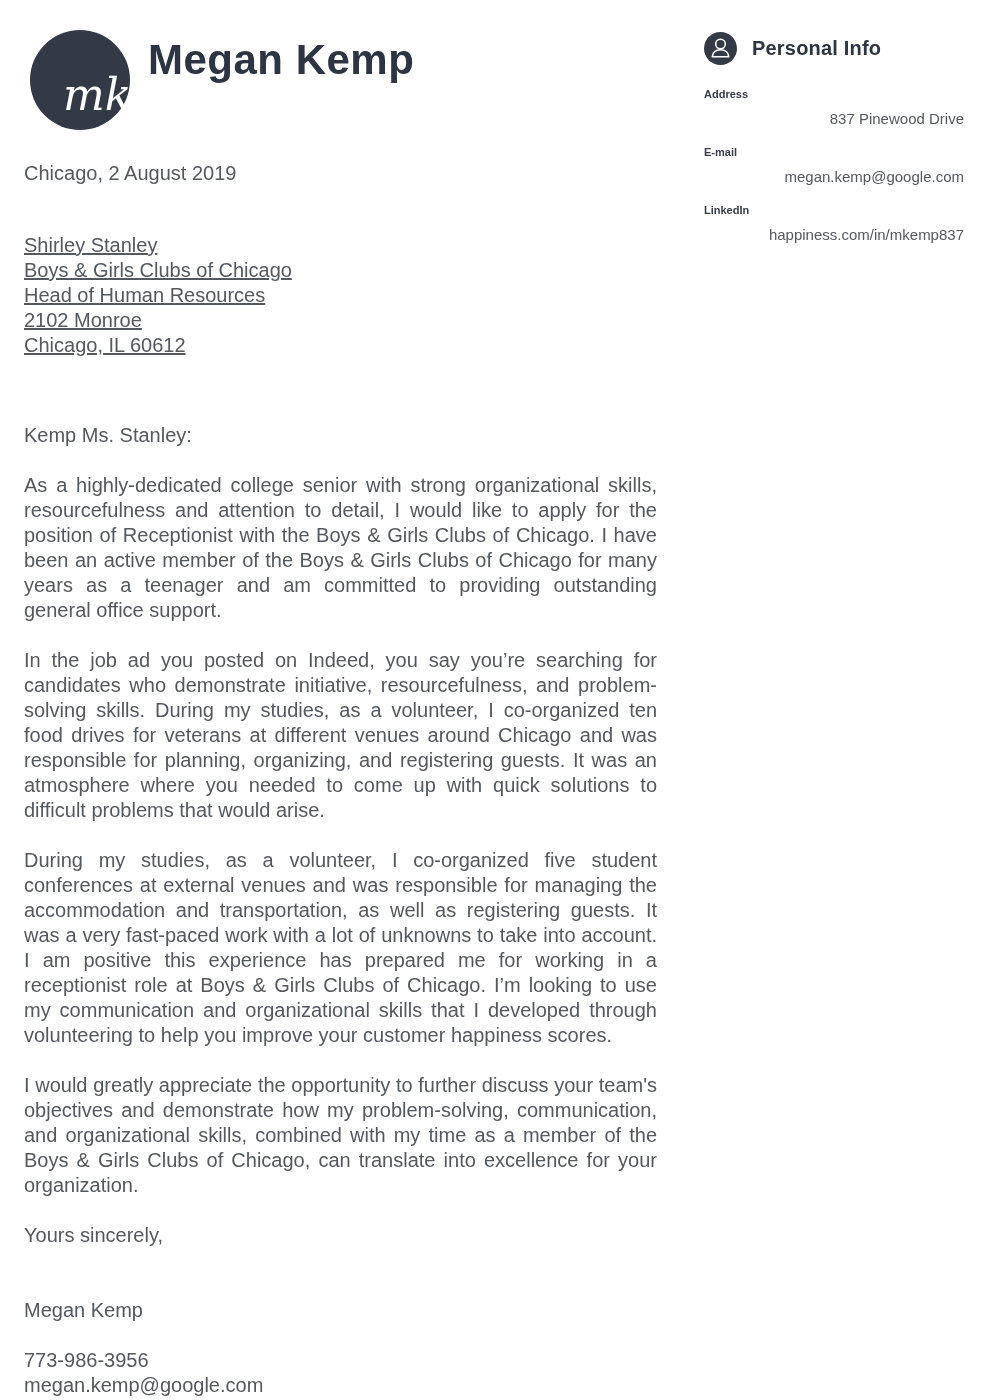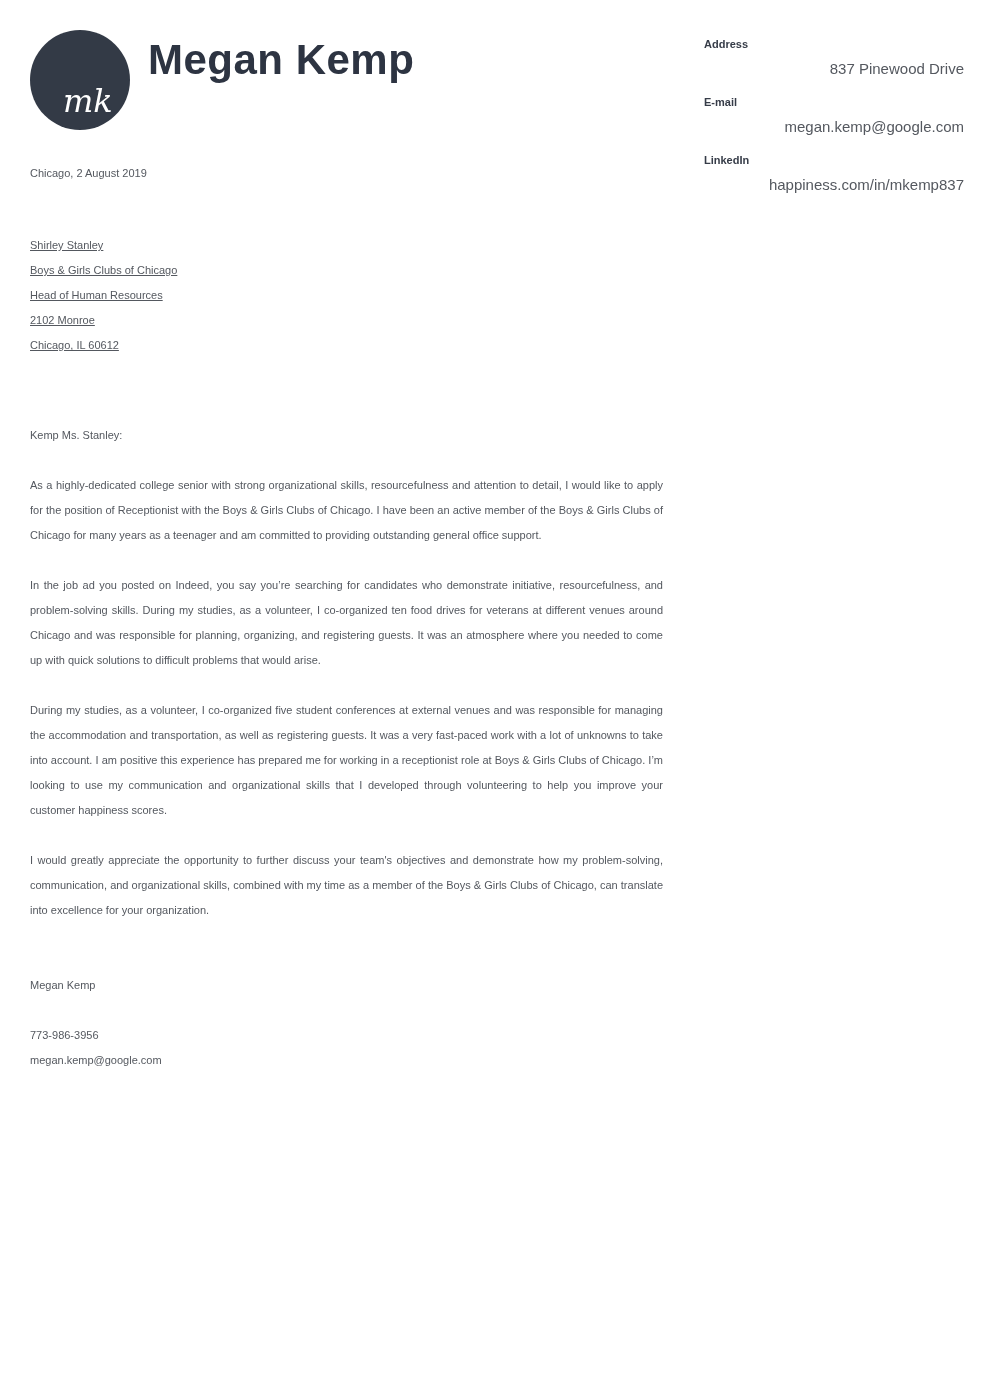--- a/index.html
+++ b/index.html
@@ -97,6 +97,16 @@
   <h1 class="name">Megan Kemp</h1>
 
   <aside class="sidebar">
+    <div class="sidebar-header">
+      <span class="icon-circle">
+        <svg width="33" height="33" viewBox="0 0 33 33" xmlns="http://www.w3.org/2000/svg">
+          <circle cx="16.5" cy="16.5" r="16.5" fill="#333a46"></circle>
+          <circle cx="16.5" cy="12" r="4.8" fill="none" stroke="#ffffff" stroke-width="1.6"></circle>
+          <path d="M8.2 24.8 c0.6-4.9 4.1-7.1 8.3-7.1 s7.7 2.2 8.3 7.1 z" fill="none" stroke="#ffffff" stroke-width="1.6" stroke-linejoin="round"></path>
+        </svg>
+      </span>
+      <span class="sidebar-title">Personal Info</span>
+    </div>
     <div class="info-list">
         <div class="info-item">
         <div class="info-label">Address</div>

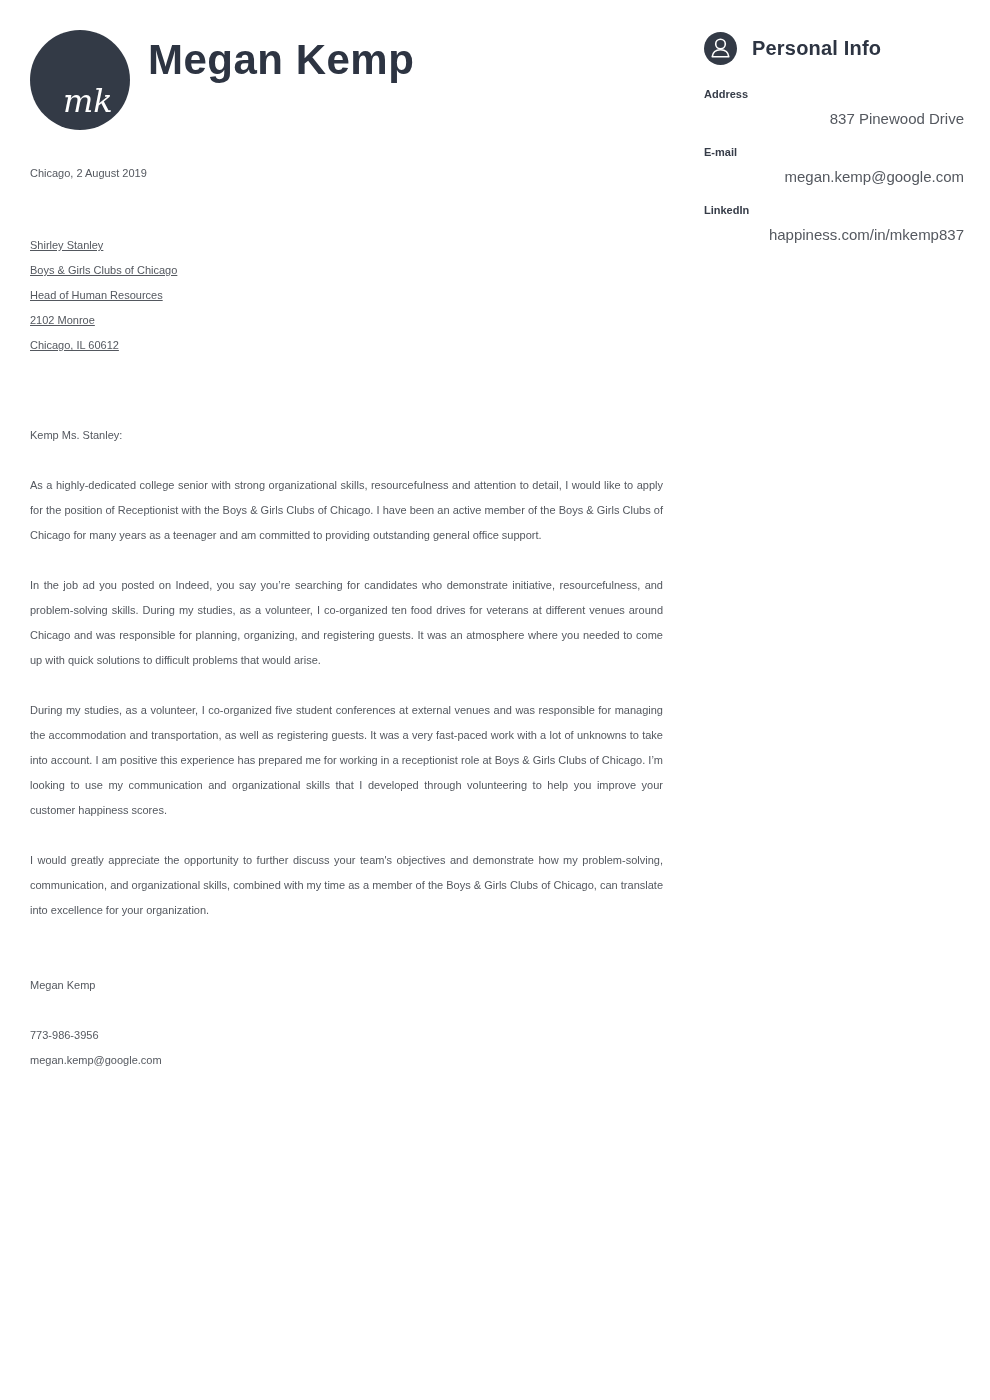--- a/index.html
+++ b/index.html
@@ -32,7 +32,7 @@
     position:absolute;left:33px;bottom:13px;
     font-family:"DejaVu Serif", serif;
     font-style:italic;
-    font-size:32px;line-height:1;
+    font-size:44px;line-height:1;
     color:#ffffff;
   }
   .name{

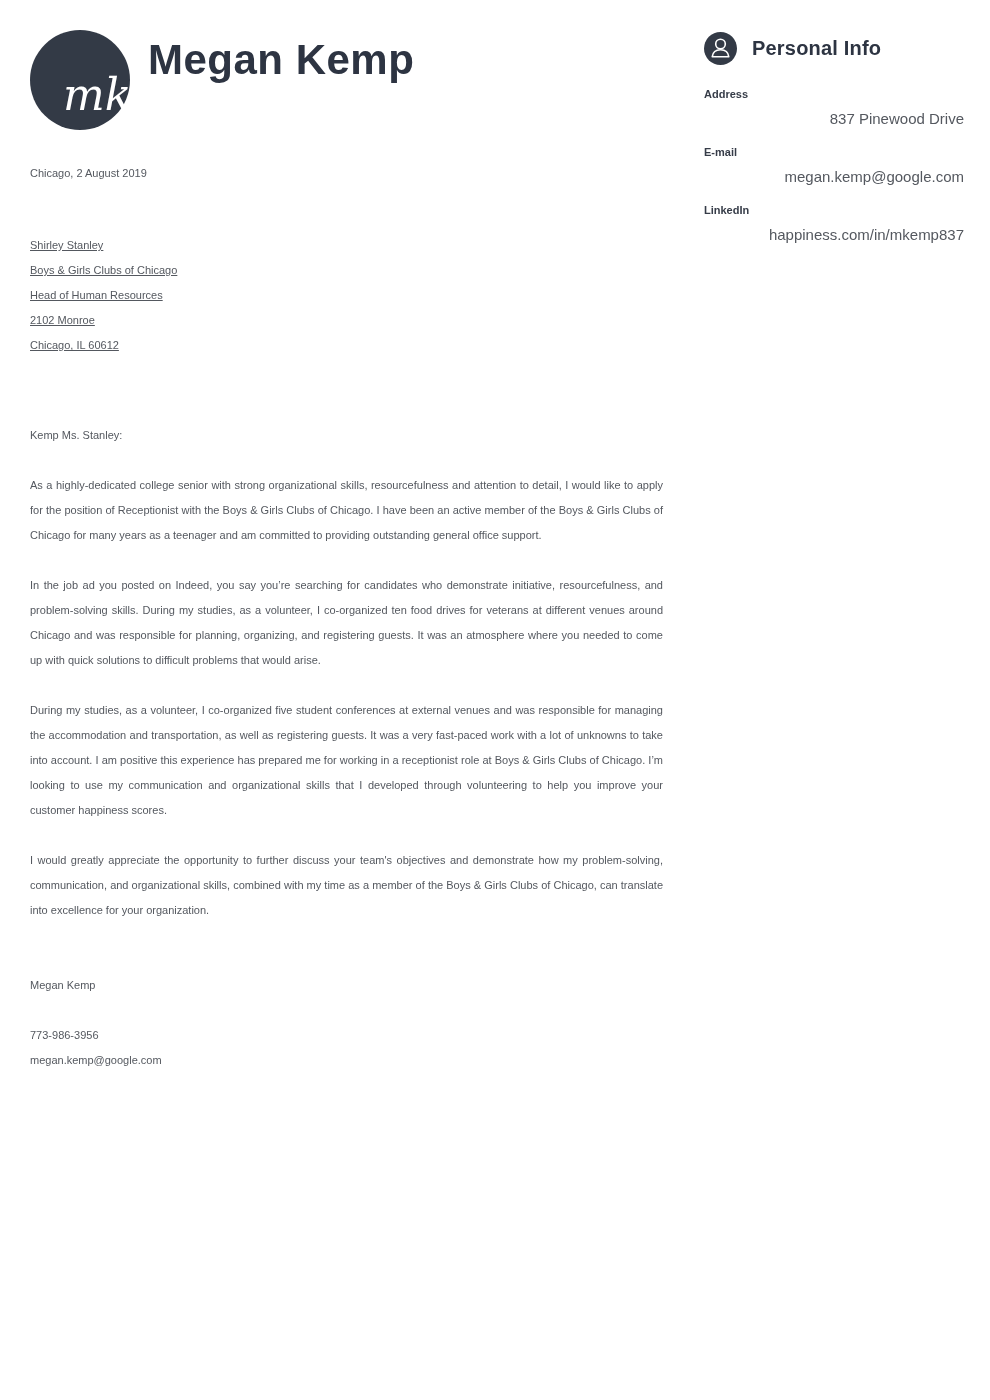--- a/index.html
+++ b/index.html
@@ -69,8 +69,8 @@
   }
   
   .letter{
-    position:absolute;left:30px;top:161px;width:633px;
-    font-size:11px;line-height:25px;color:var(--text);
+    position:absolute;left:24px;top:161px;width:633px;
+    font-size:20px;line-height:25px;color:var(--text);
   }
   .dateline{line-height:25px;}
   .recipient{margin-top:47px;text-decoration:underline;}

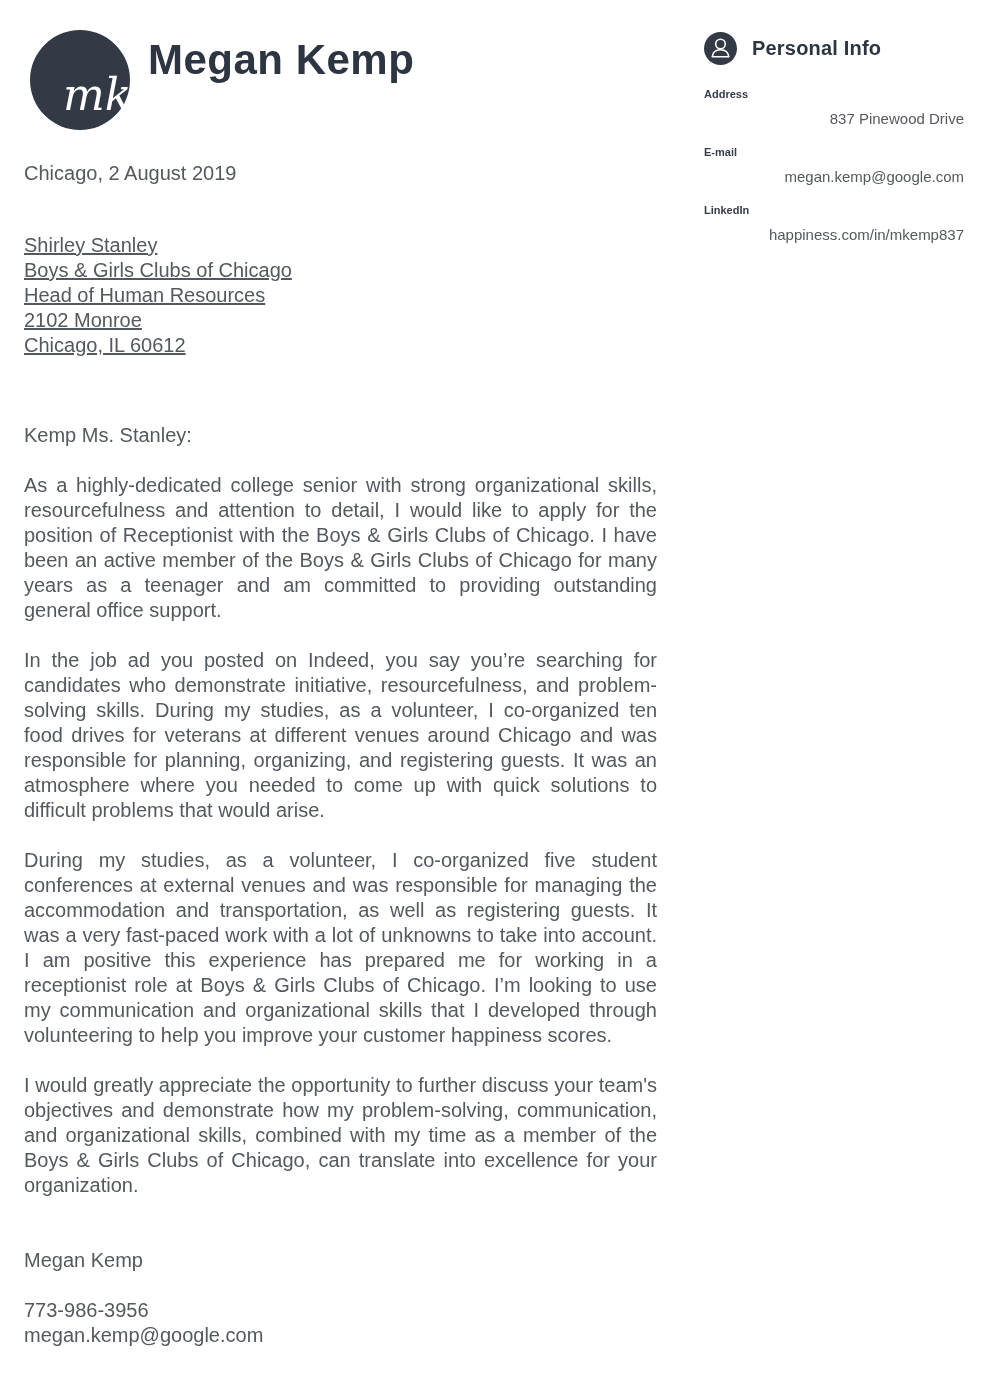--- a/index.html
+++ b/index.html
@@ -143,6 +143,7 @@
         <p class="body-paragraph">I would greatly appreciate the opportunity to further discuss your team's objectives and demonstrate how my problem-solving, communication, and organizational skills, combined with my time as a member of the Boys &amp; Girls Clubs of Chicago, can translate into excellence for your organization.</p>
       </div>
 
+    <p class="closing">Yours sincerely,</p>
     <p class="sig-name">Megan Kemp</p>
     <p class="sig-phone">773-986-3956</p>
     <p class="sig-email">megan.kemp@google.com</p>

